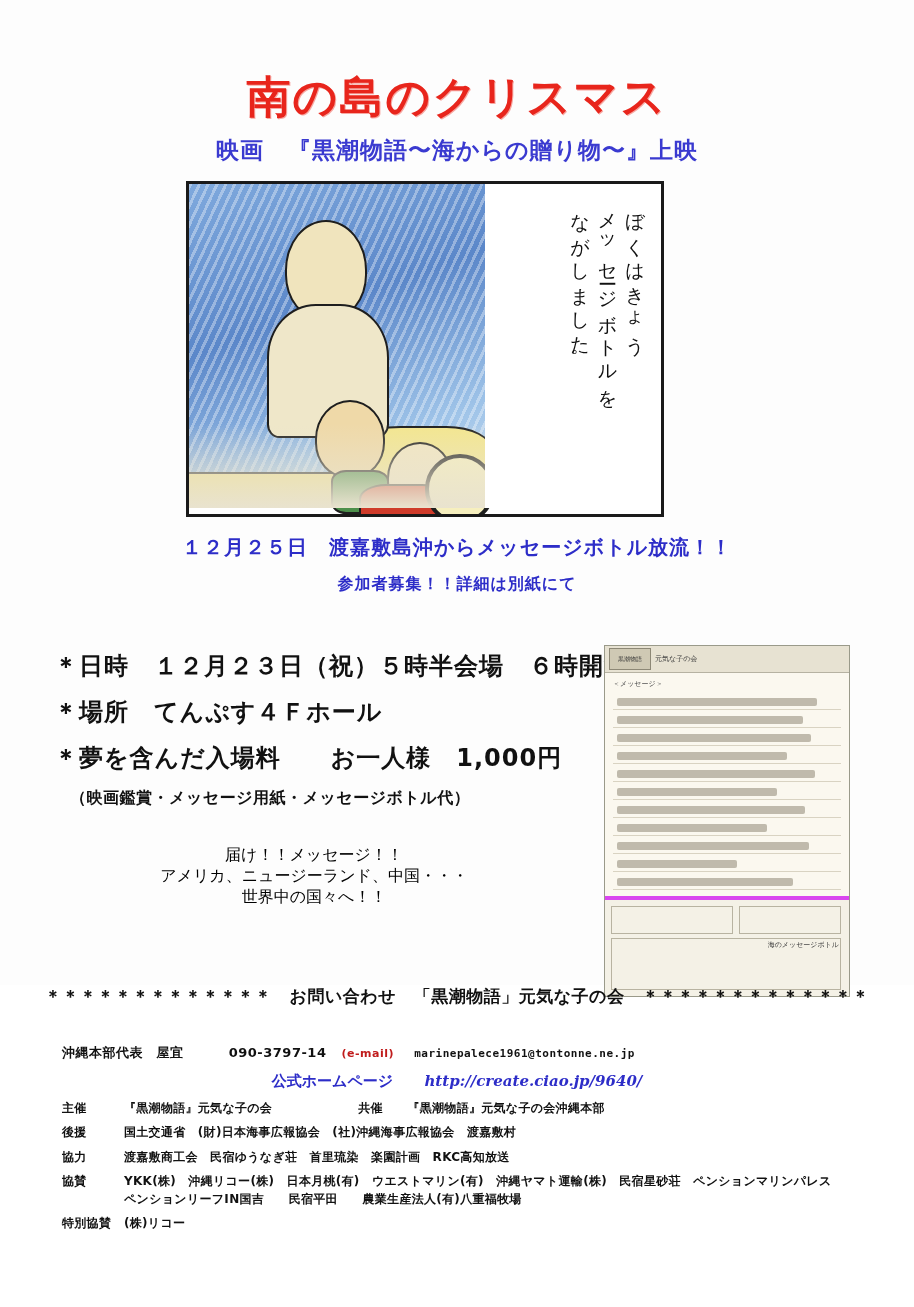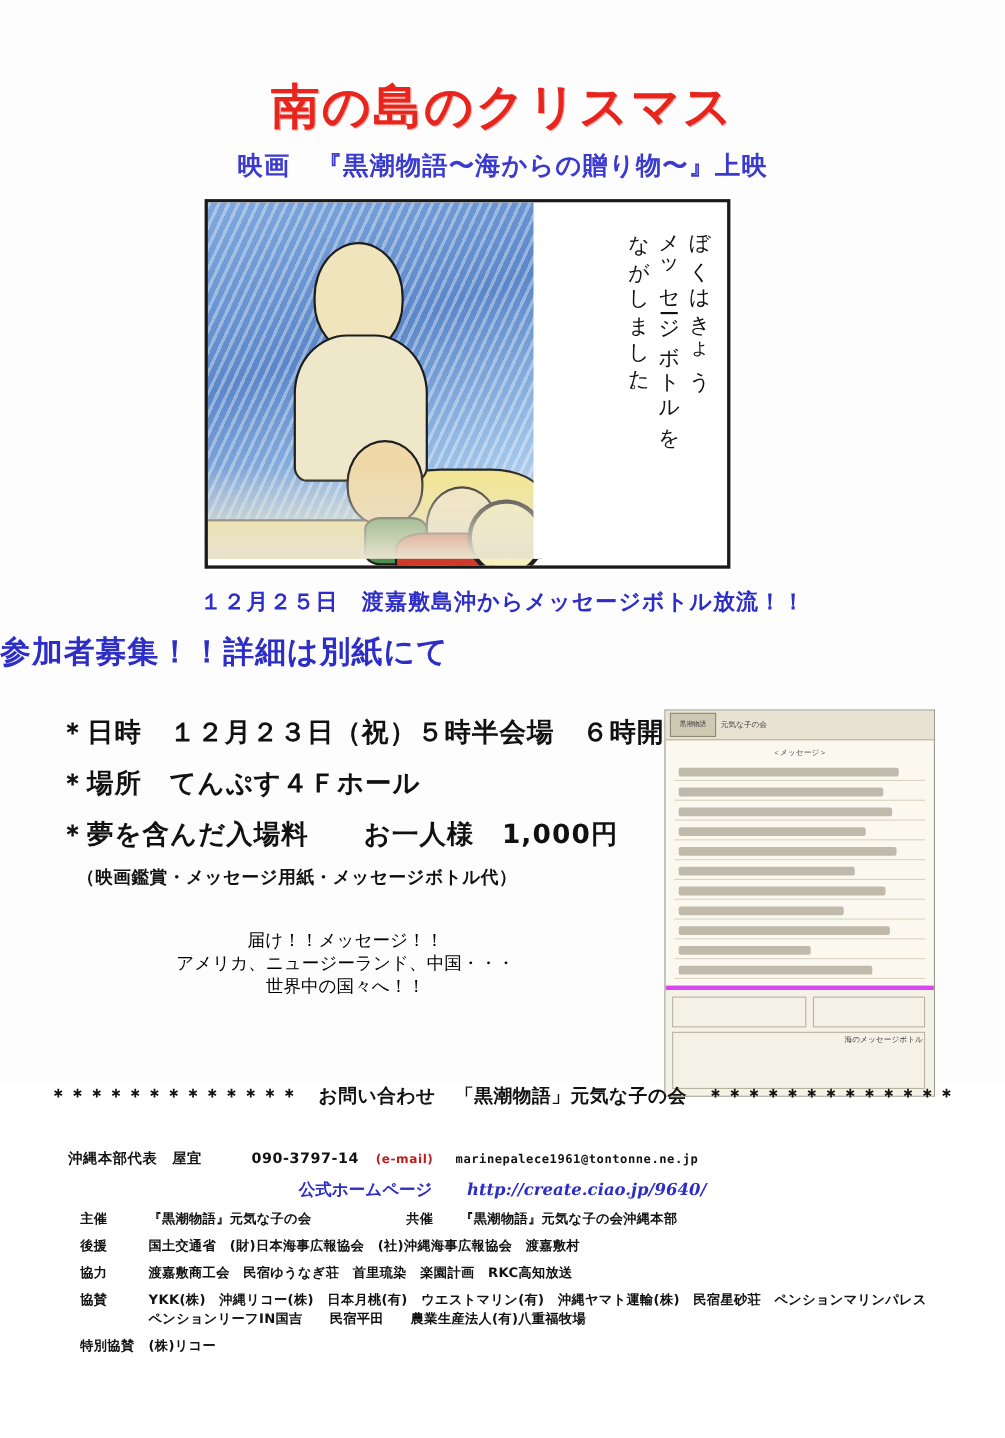--- a/index.html
+++ b/index.html
@@ -123,8 +123,9 @@
   .announce2 {
     position: absolute;
     top: 574px; left: 0; width: 914px;
-    font-weight: bold;
-    font-size: 28px;
+    text-align: center;
+    font-weight: bold;
+    font-size: 16px;
     color: #2d2dc8;
     letter-spacing: 1px;
   }

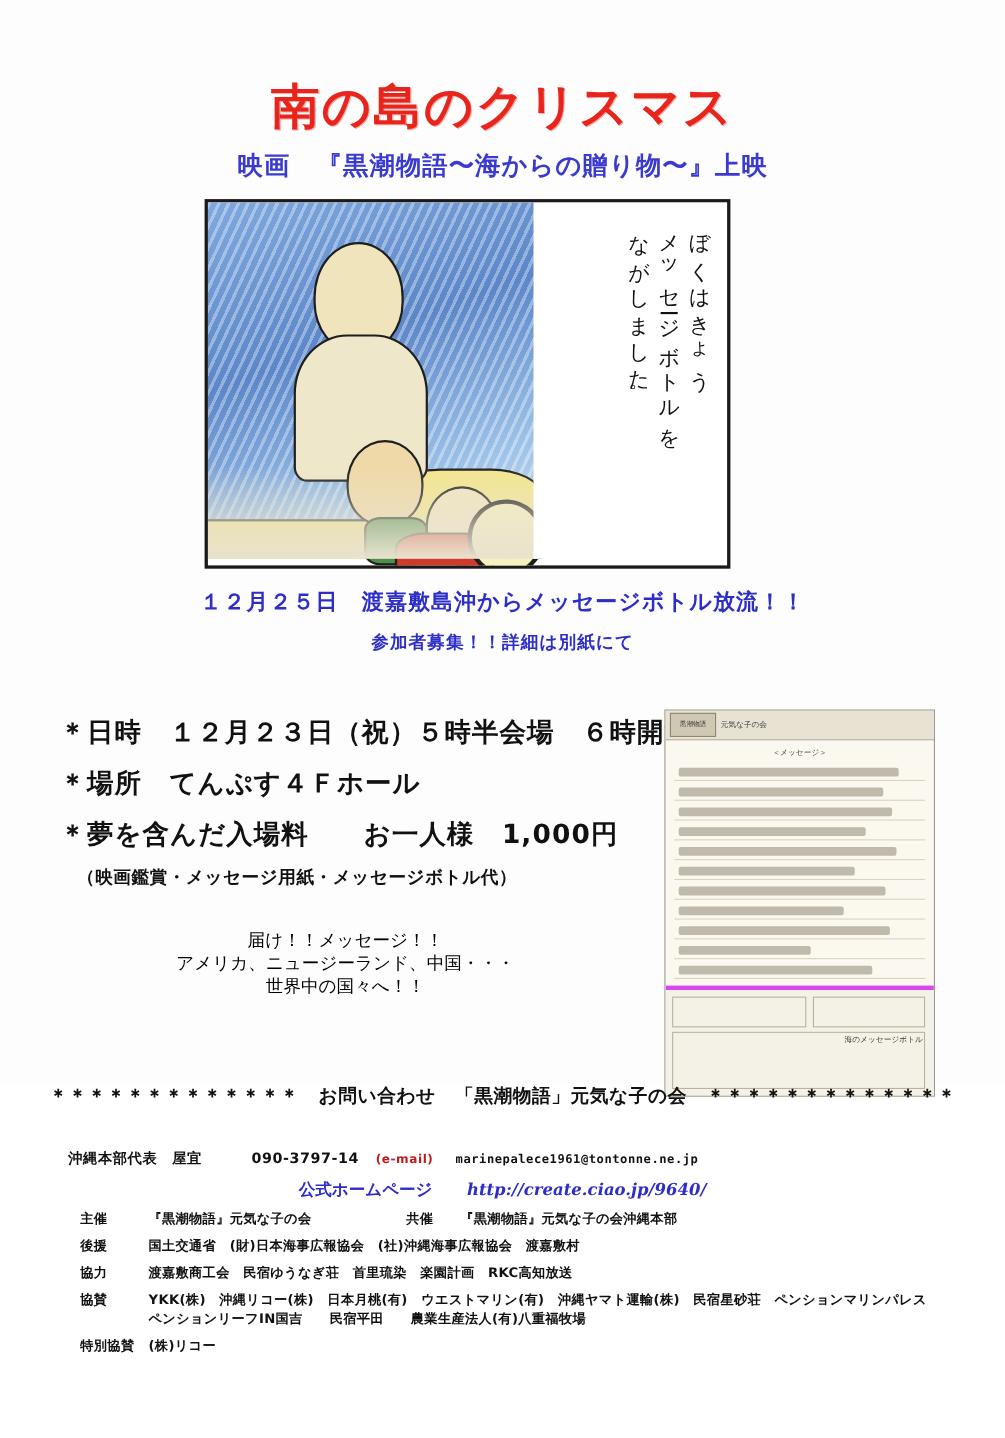--- a/index.html
+++ b/index.html
@@ -186,7 +186,6 @@
   .card-body {
     position: relative;
     padding: 6px 8px;
-    text-align: center;
   }
   .card-label { font-size: 7px; color: #4a4a4a; margin-bottom: 3px;}
   .card-line {

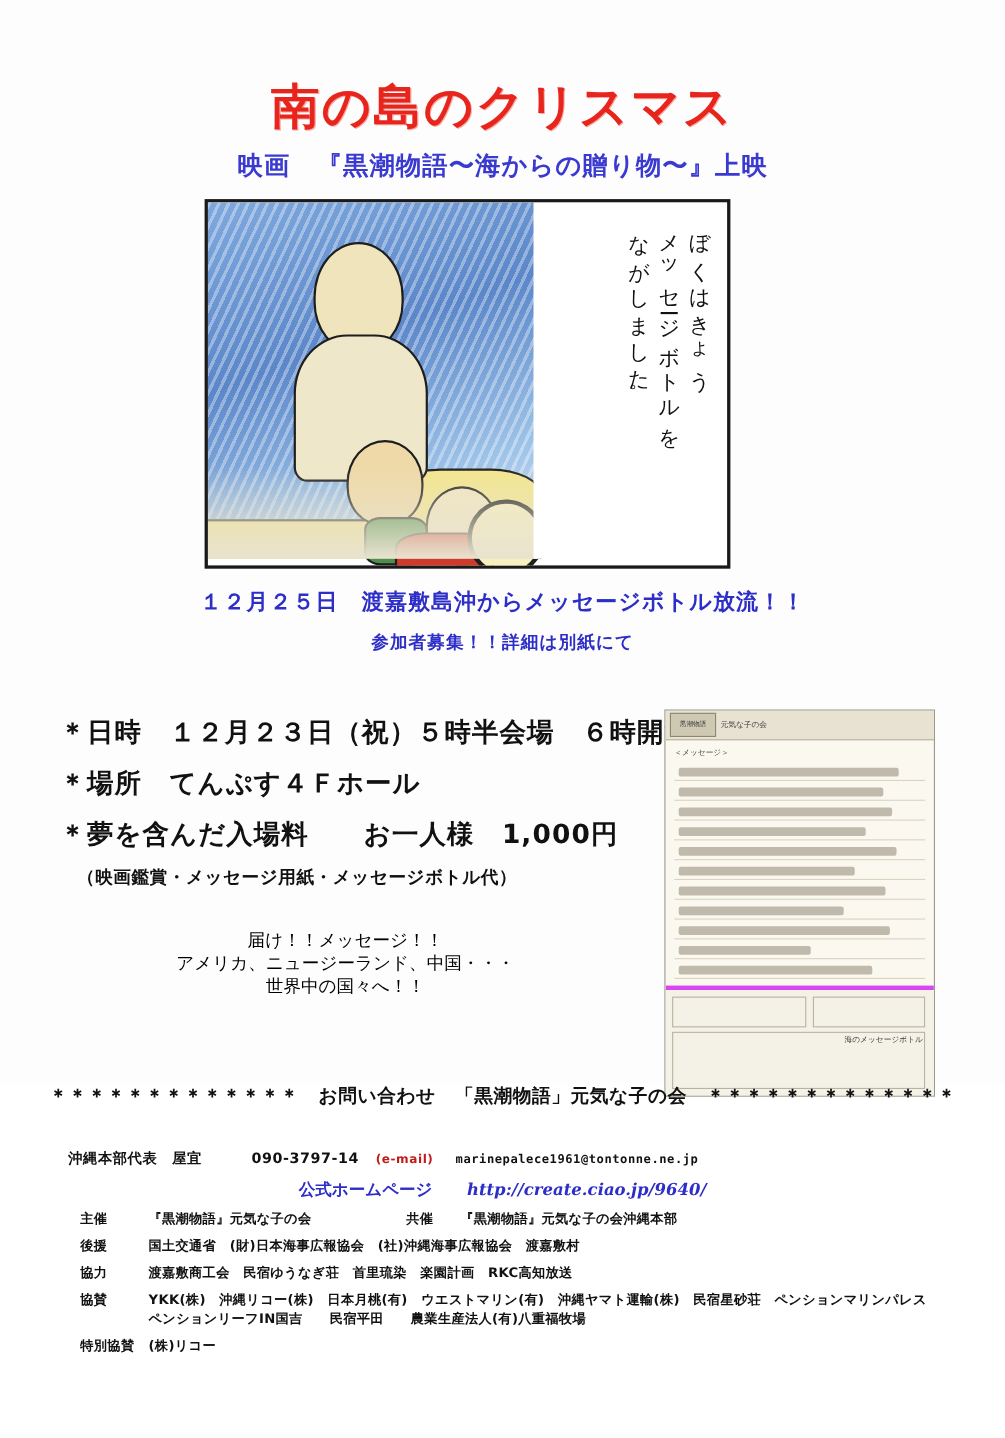--- a/index.html
+++ b/index.html
@@ -270,7 +270,7 @@
     margin-bottom: 7px;
     line-height: 1.45;
   }
-  .credits .ckey { width: 62px; flex: none; margin-left: 11px; }
+  .credits .ckey { width: 62px; flex: none; }
   .credits .cval { flex: 1; white-space: pre-wrap; }
 </style>
 </head>

